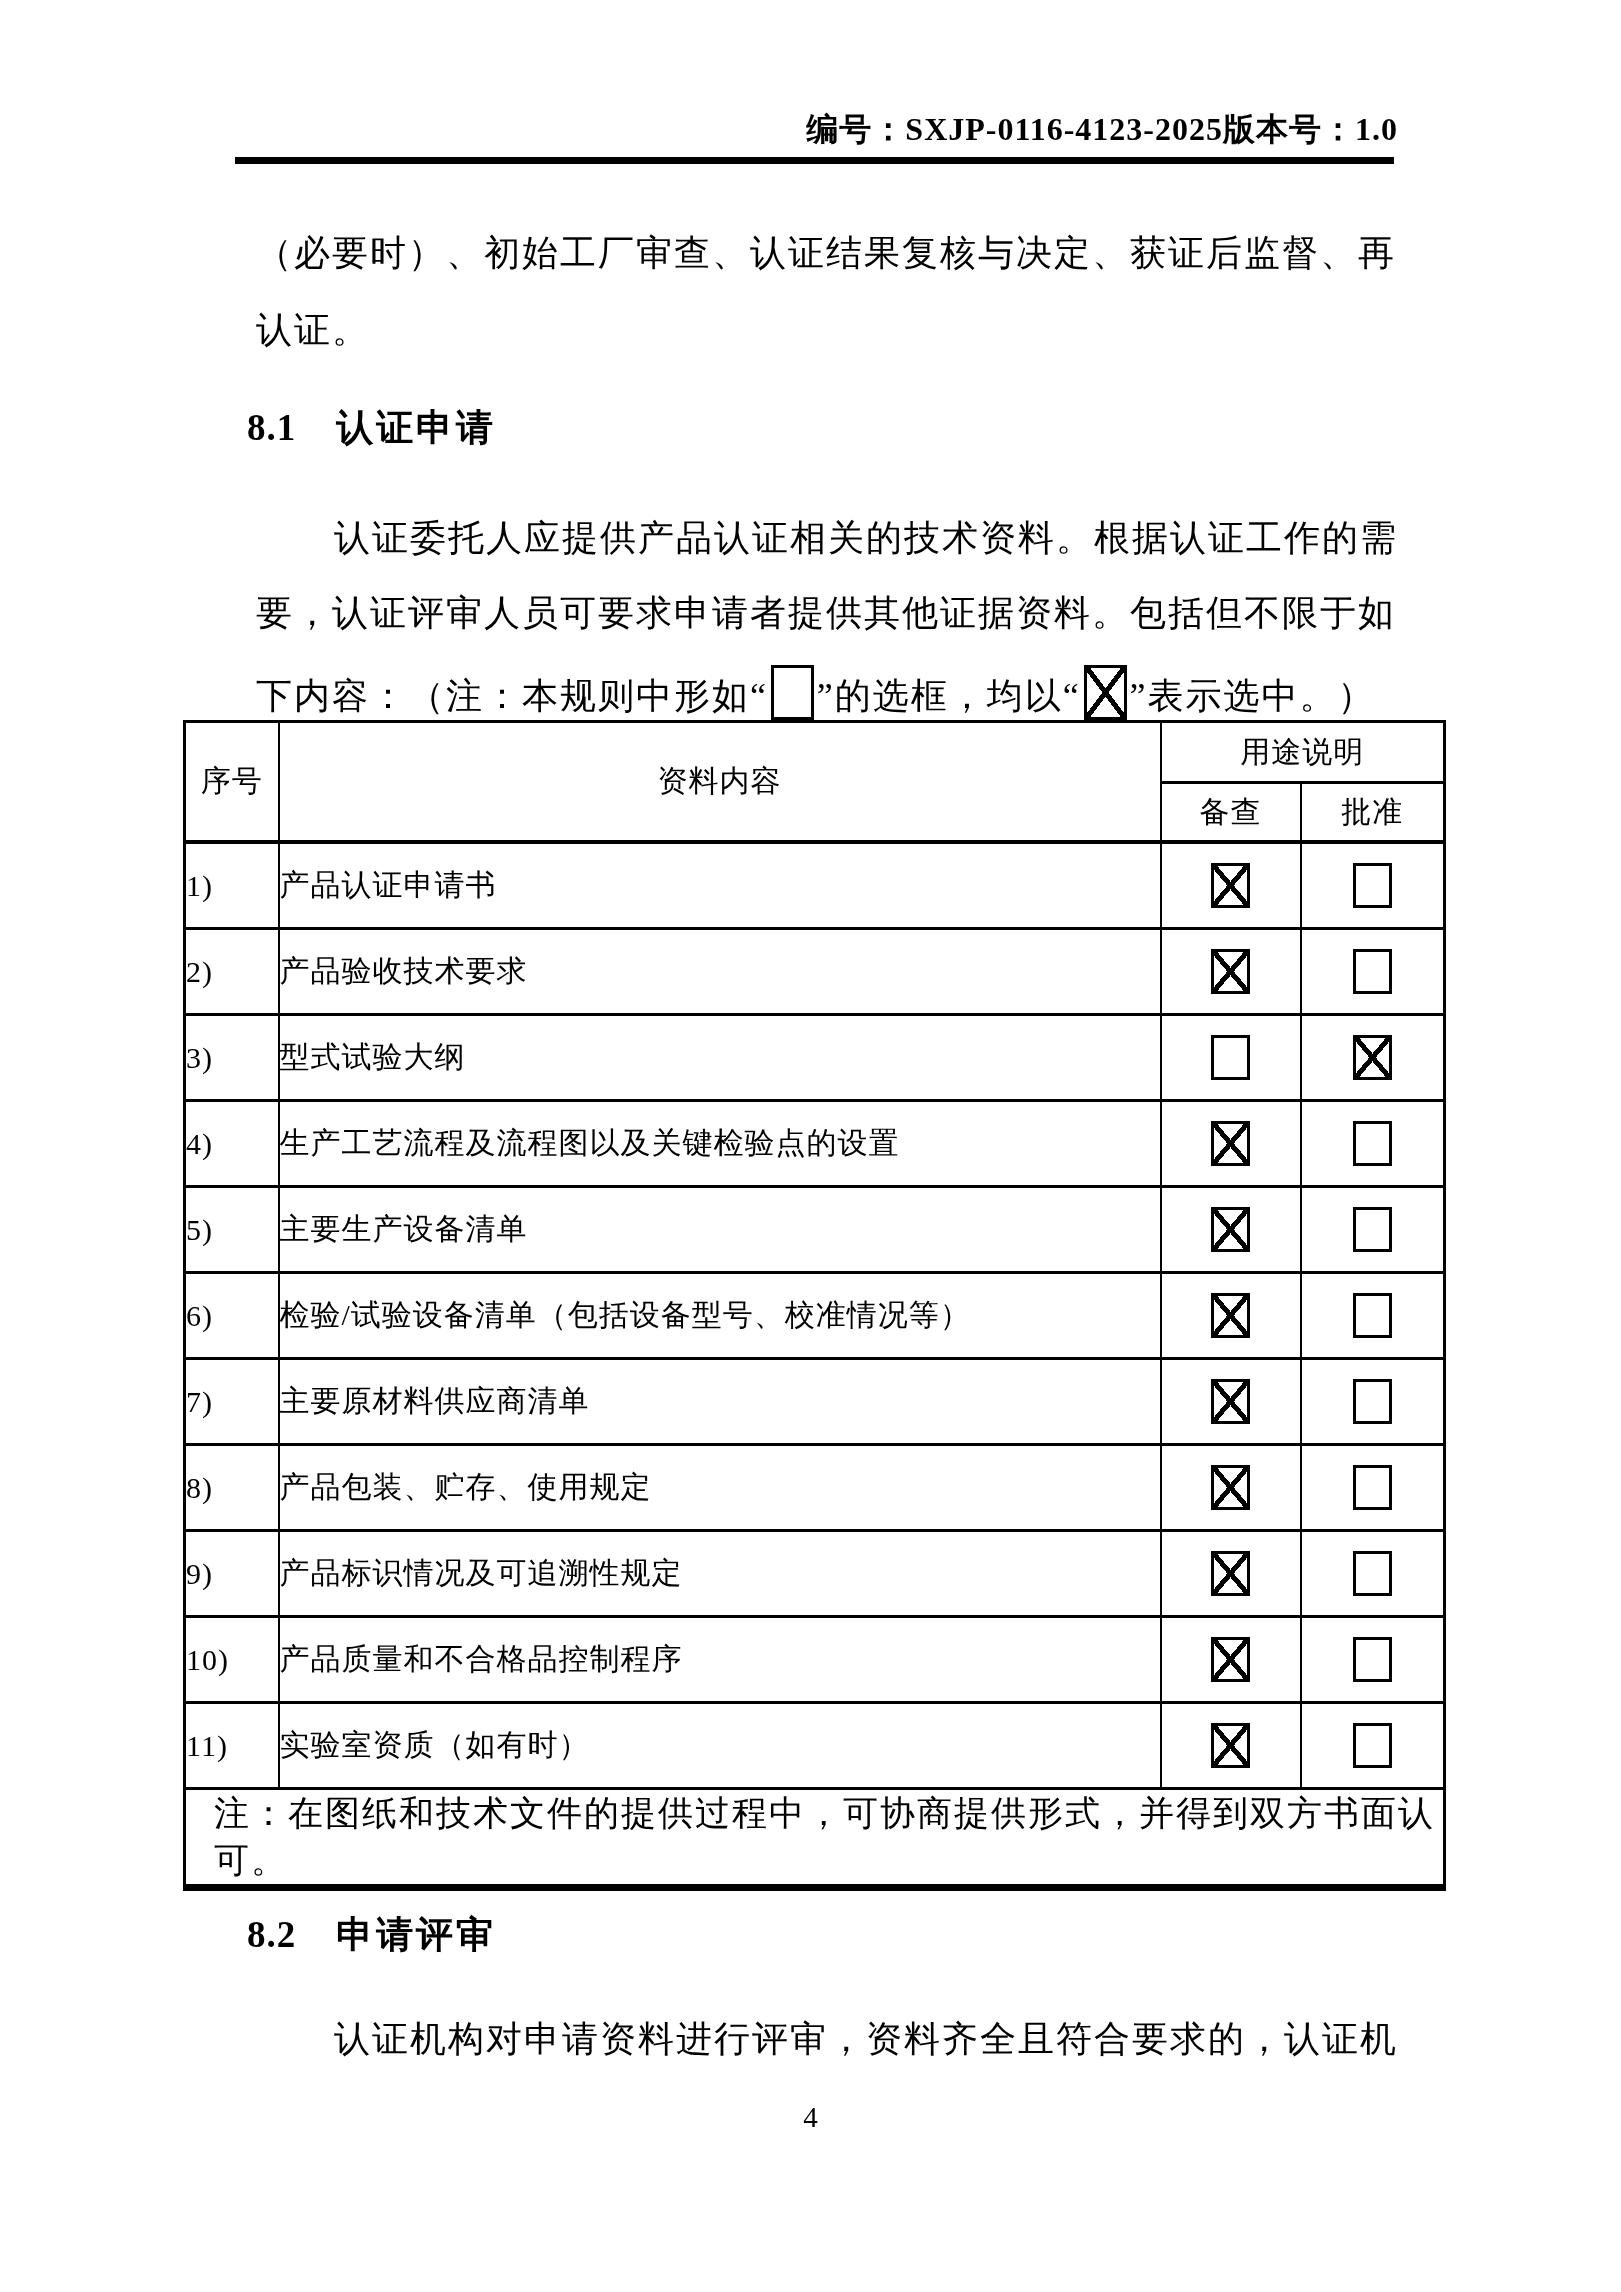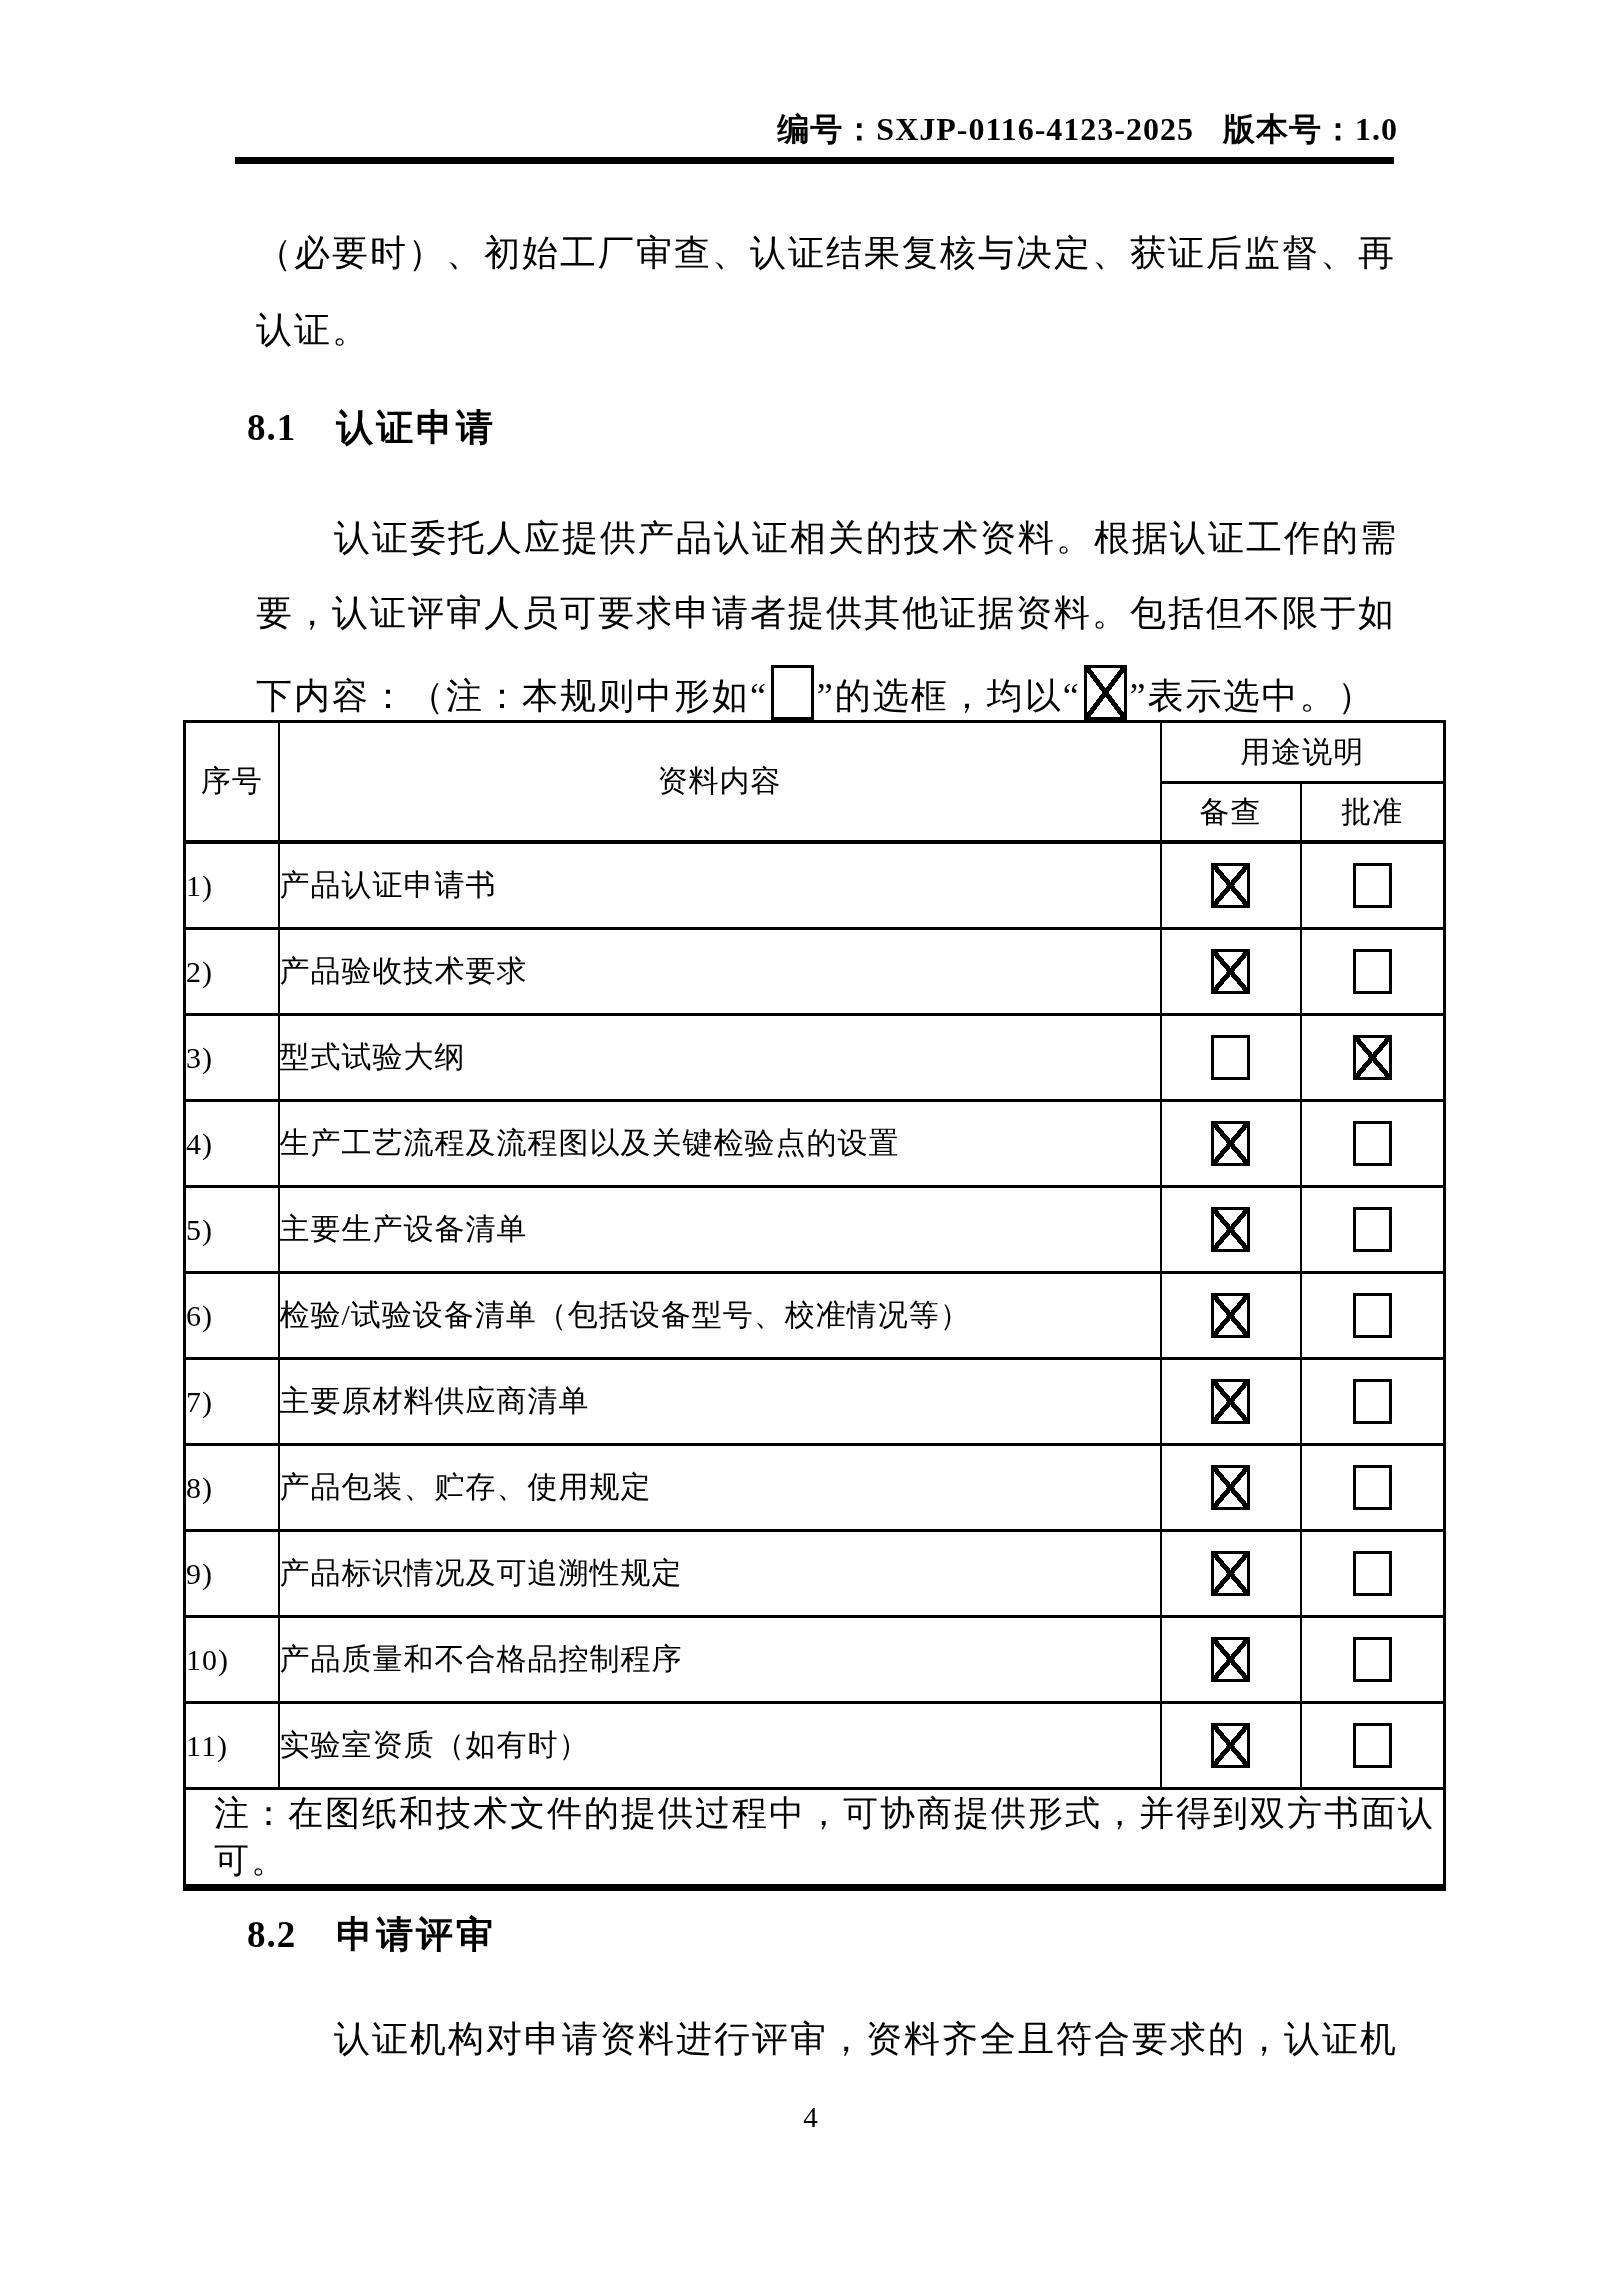--- a/index.html
+++ b/index.html
@@ -16,7 +16,7 @@
     top:108px;right:223px;
     font-size:32px;font-weight:700;letter-spacing:1px;
   }
-  .doc-header .gap{margin-left:29px;}
+  .doc-header .gap{}
   .header-rule{
     top:157px;left:235px;width:1159px;height:6.9px;background:#000;
   }

